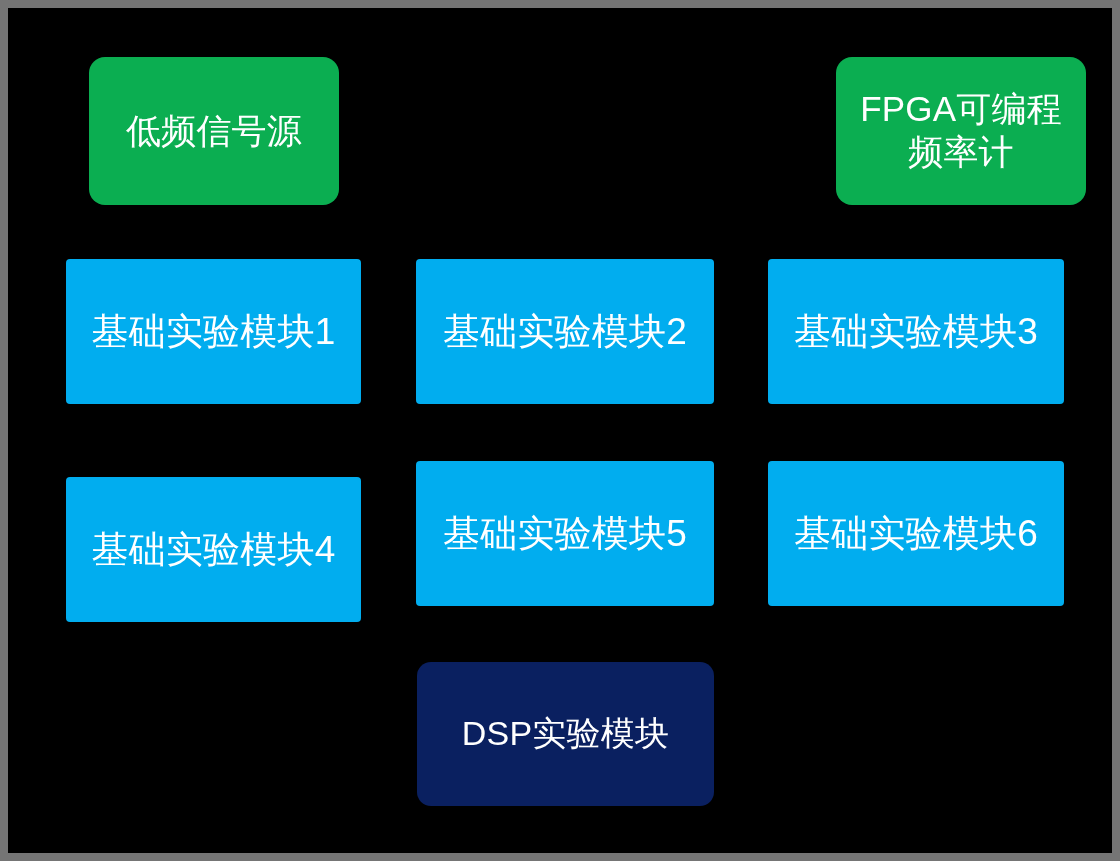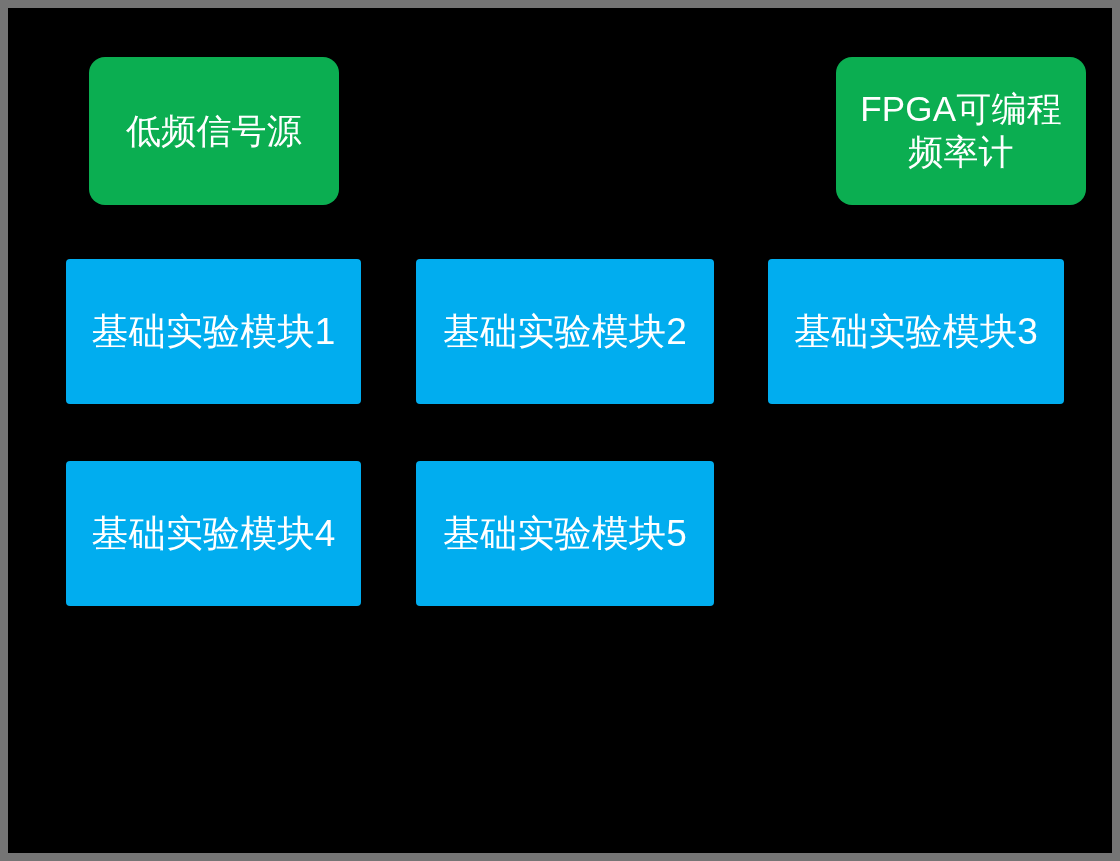--- a/index.html
+++ b/index.html
@@ -76,7 +76,7 @@
 
     <div class="node basic" style="left: 760px; top: 251px; width: 296px; height: 145px; background: rgb(1, 173, 239);">基础实验模块3</div>
 
-    <div class="node basic" style="left: 58px; top: 453px; width: 295px; height: 145px; background: rgb(1, 173, 239);">基础实验模块4</div>
+    <div class="node basic" style="left: 58px; top: 469px; width: 295px; height: 145px; background: rgb(1, 173, 239);">基础实验模块4</div>
 
     <div class="node basic" style="left: 408px; top: 453px; width: 298px; height: 145px; background: rgb(1, 173, 239);">基础实验模块5</div>
 

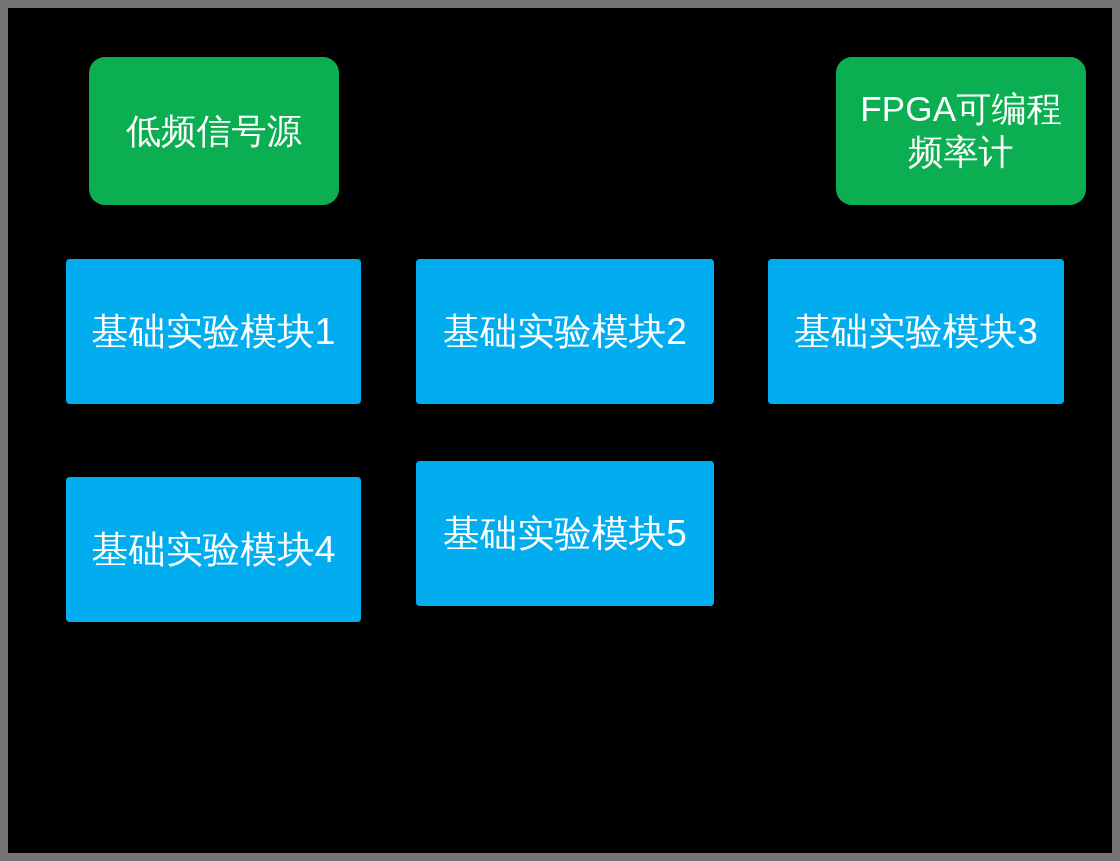--- a/index.html
+++ b/index.html
@@ -80,6 +80,7 @@
 
     <div class="node basic" style="left: 408px; top: 453px; width: 298px; height: 145px; background: rgb(1, 173, 239);">基础实验模块5</div>
 
+    <div class="node basic" style="left: 760px; top: 453px; width: 296px; height: 145px; background: rgb(1, 173, 239);">基础实验模块6</div>
 
 
   </div>

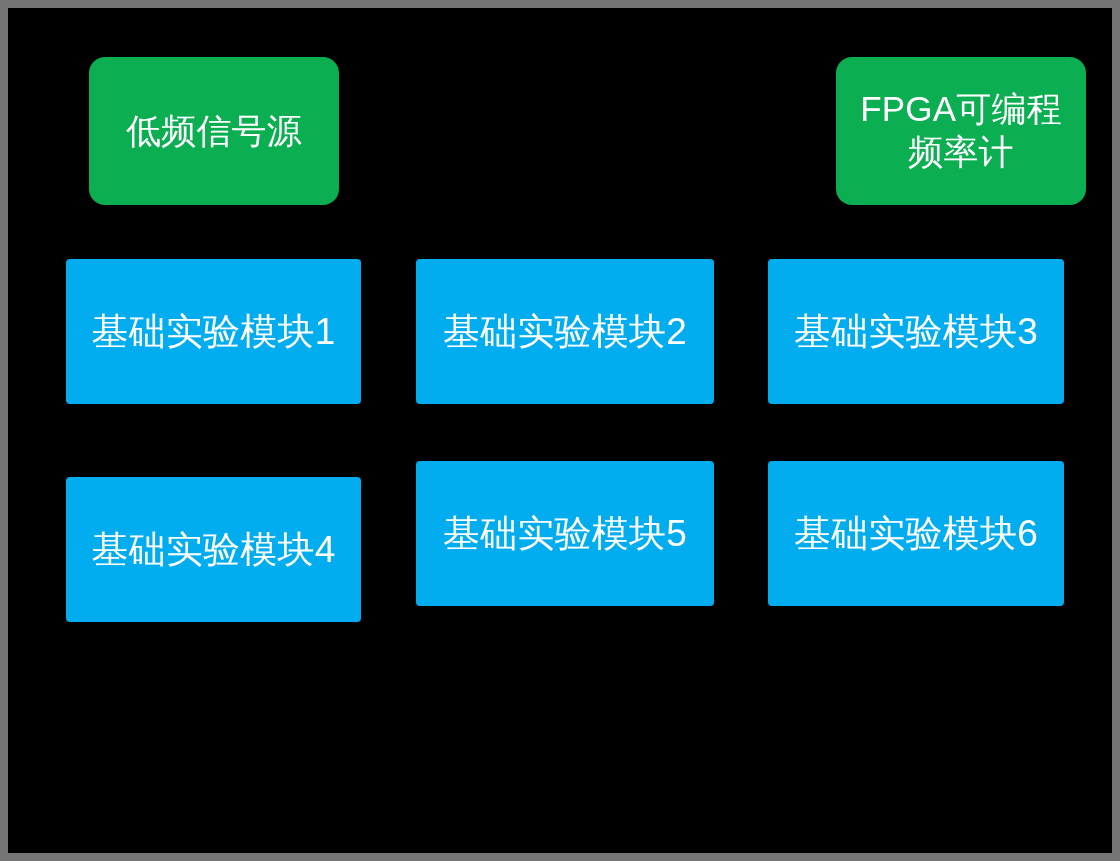--- a/index.html
+++ b/index.html
@@ -82,6 +82,7 @@
 
     <div class="node basic" style="left: 760px; top: 453px; width: 296px; height: 145px; background: rgb(1, 173, 239);">基础实验模块6</div>
 
+    <div class="node dsp" style="left: 409px; top: 654px; width: 297px; height: 144px; background: rgb(10, 32, 96);">DSP实验模块</div>
 
   </div>
 </div>

